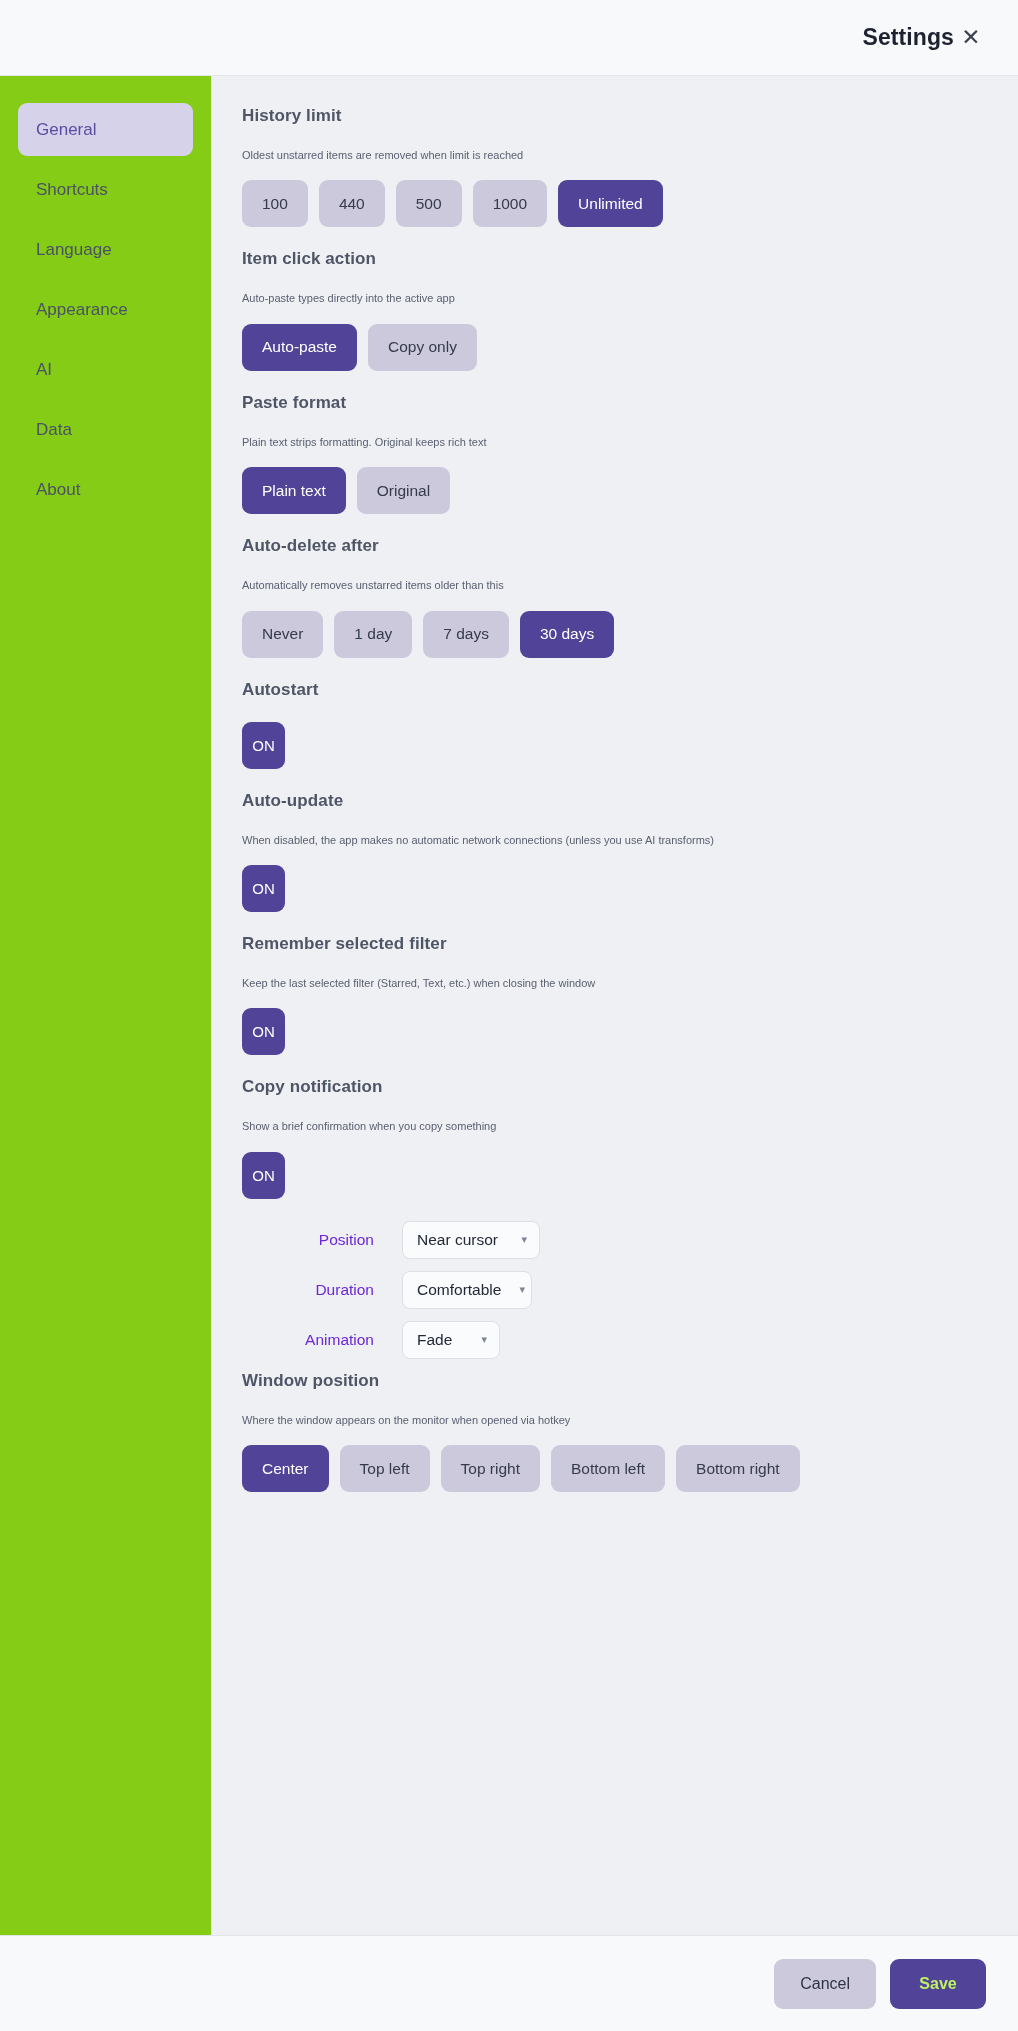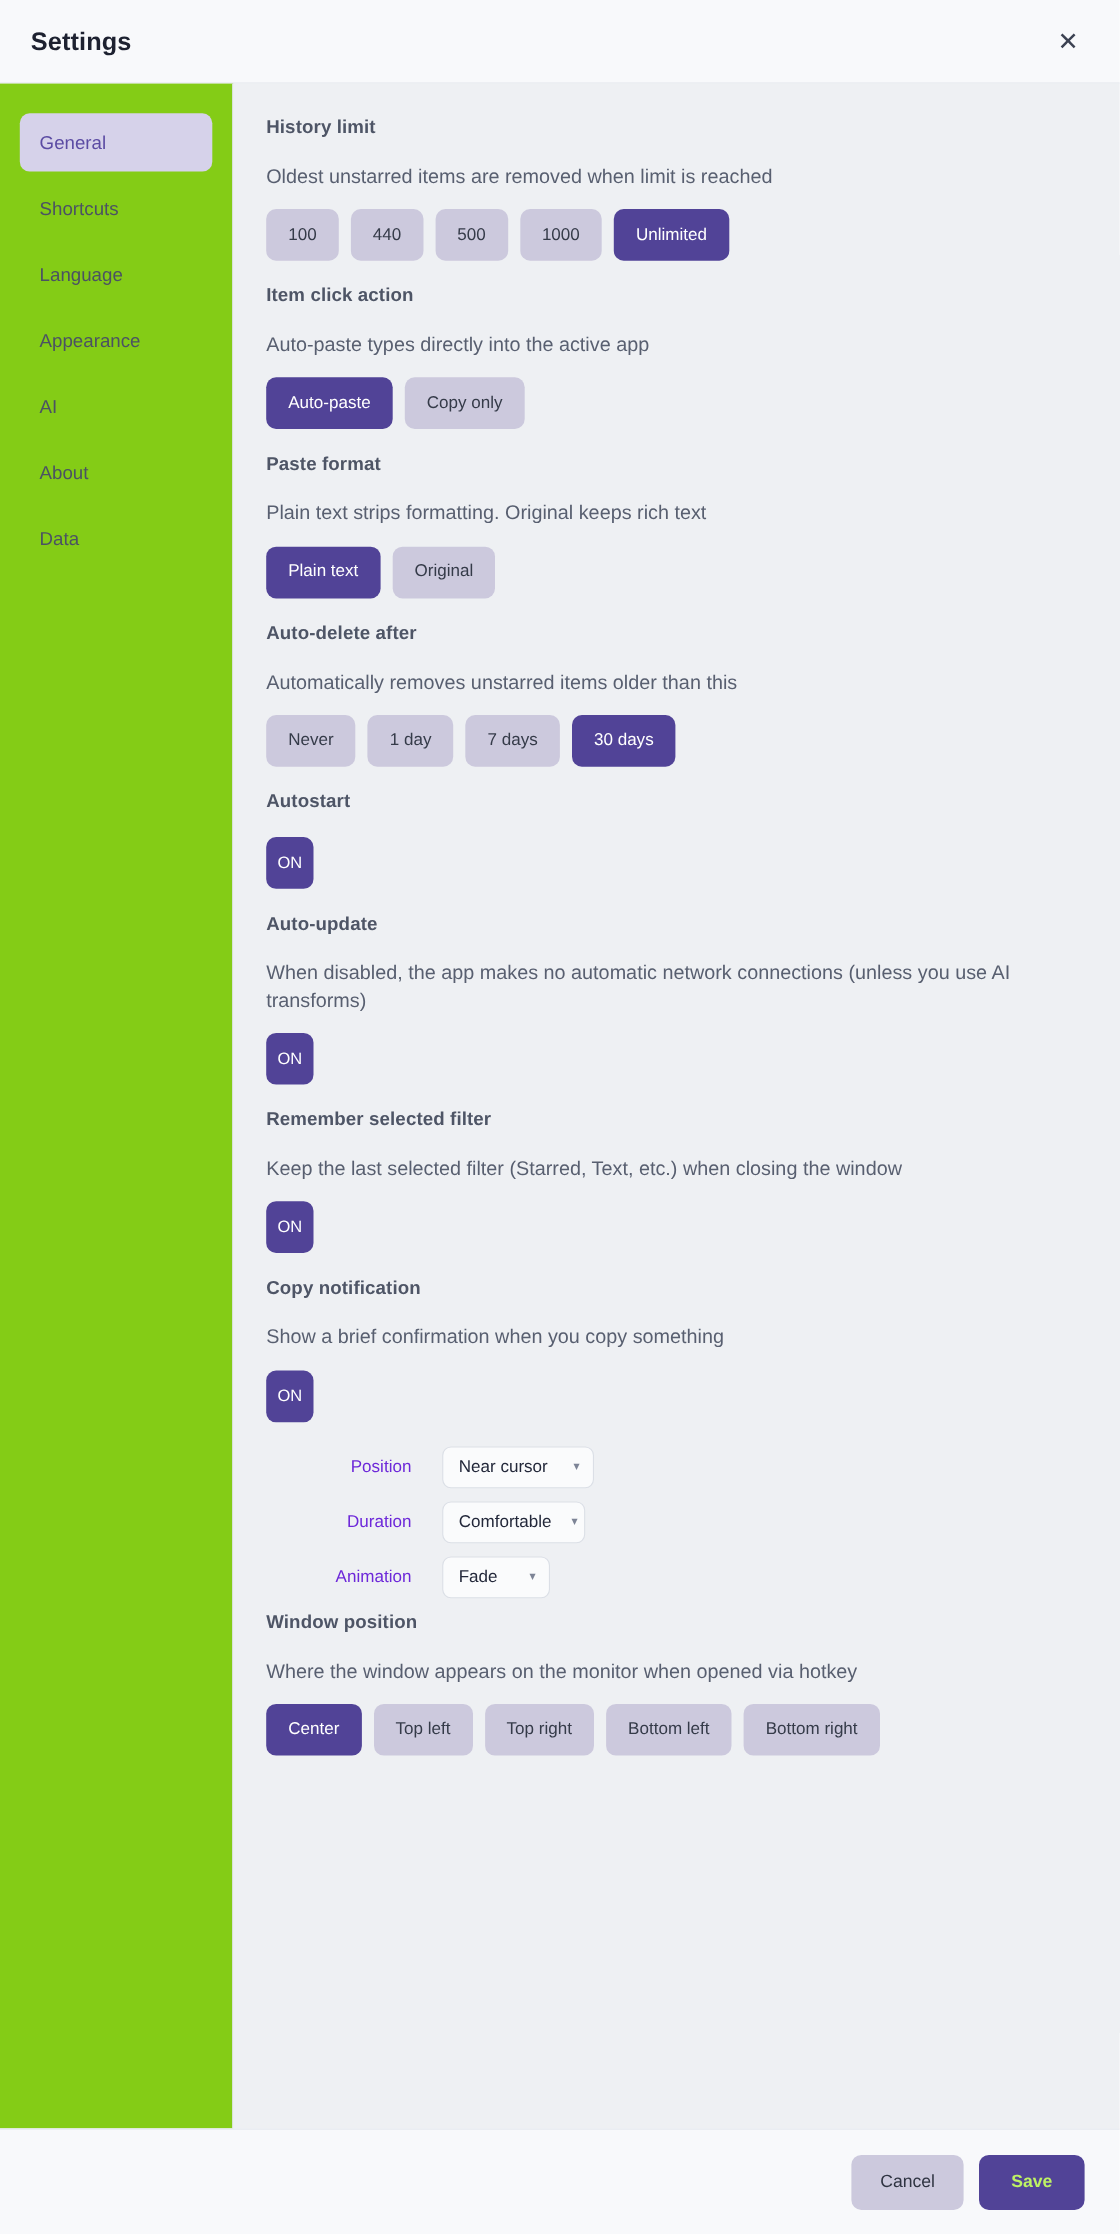--- a/index.html
+++ b/index.html
@@ -25,7 +25,7 @@
     border-bottom: 1px solid #e2e5ec;
     display: flex;
     align-items: center;
-    justify-content: space-between;
+    justify-content: flex-end;
     padding: 0 30px 0 28px;
   }
   .title-text {

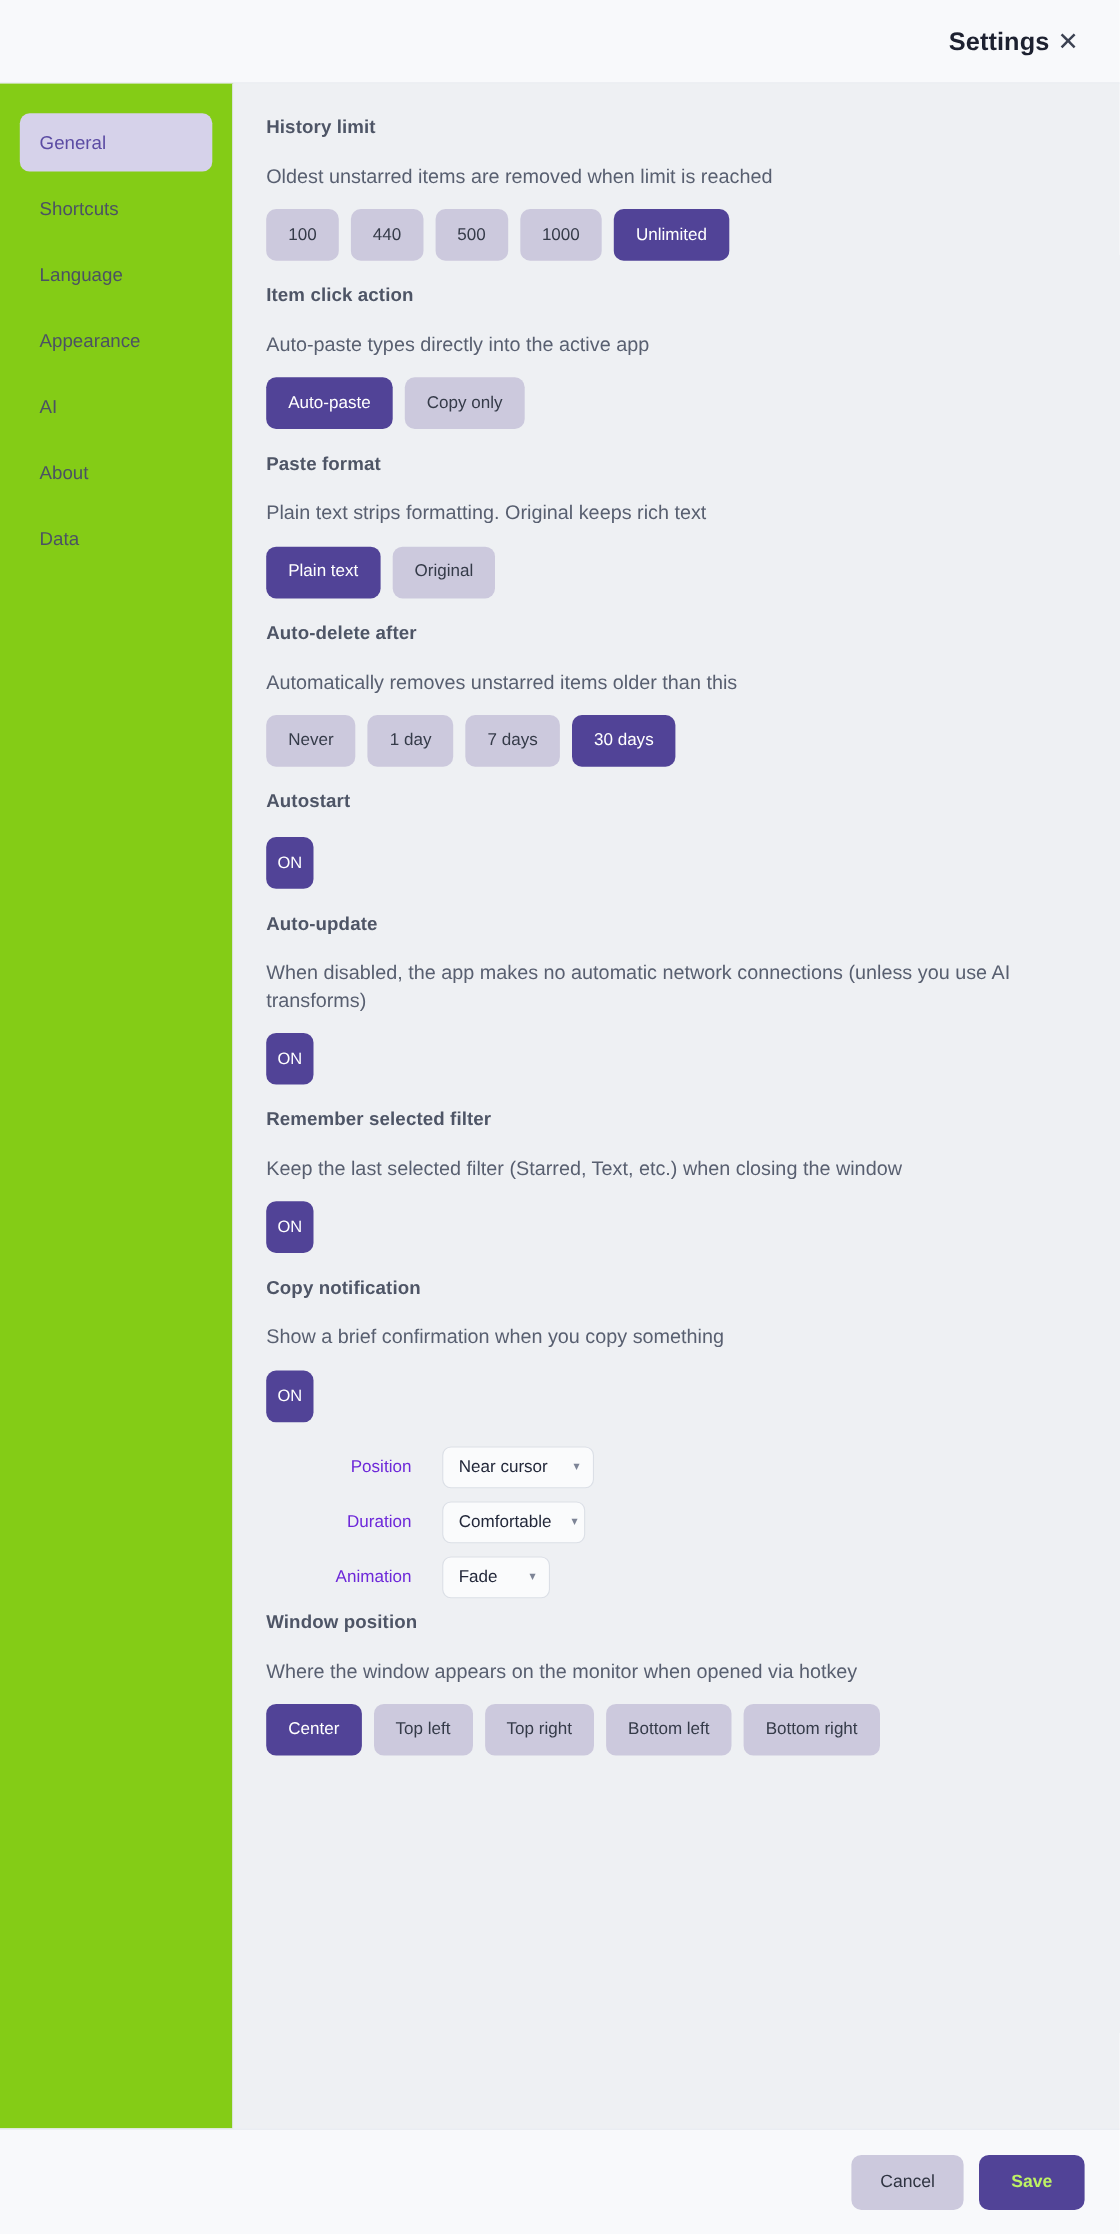--- a/index.html
+++ b/index.html
@@ -90,7 +90,7 @@
   }
   .section-title.first { margin-top: 0; }
   .section-desc {
-    font-size: 18px;
+    font-size: 11px;
     color: #585f70;
     margin-bottom: 17px;
     line-height: 1.4;

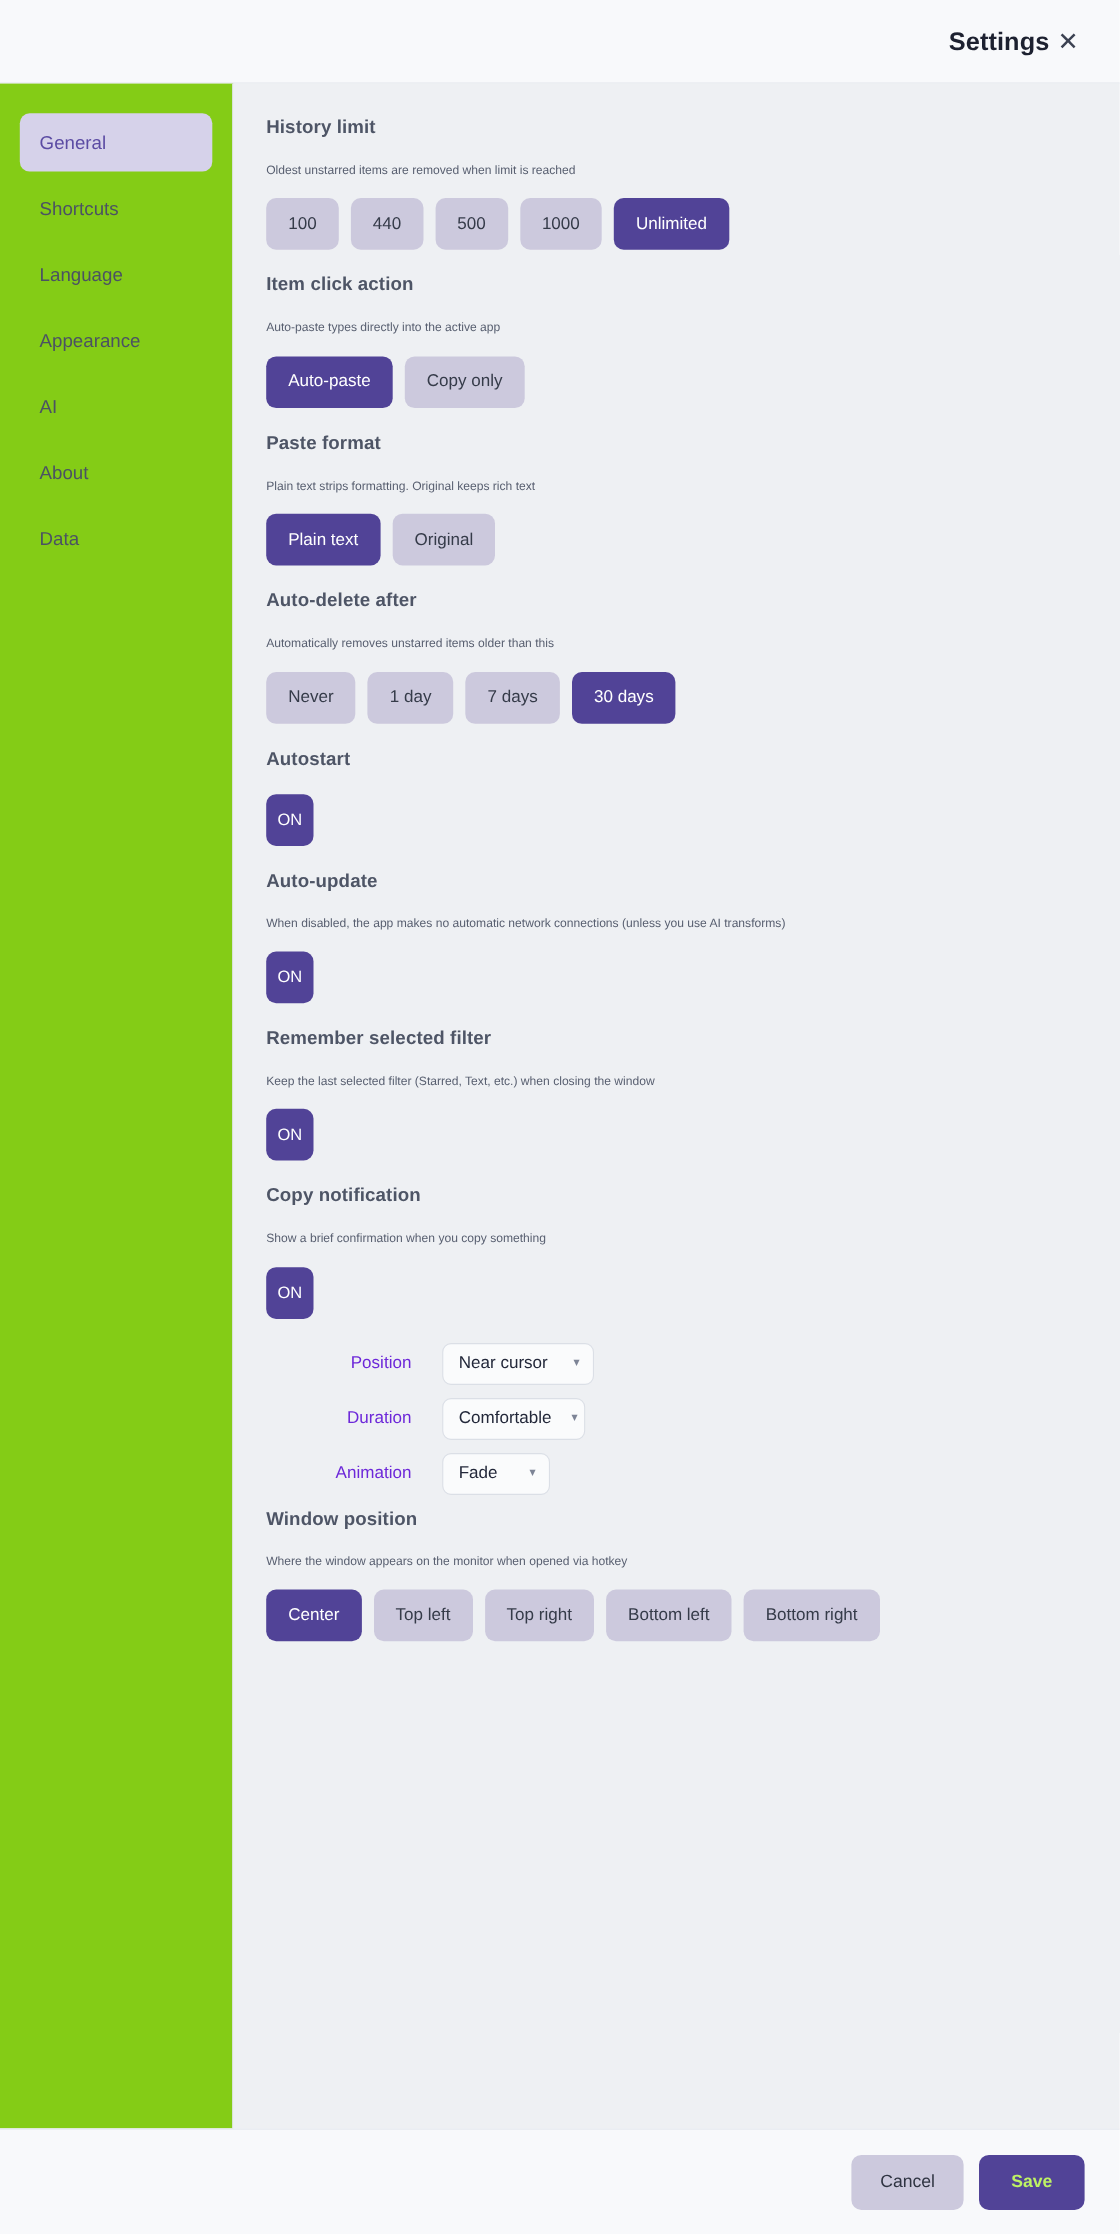--- a/index.html
+++ b/index.html
@@ -225,10 +225,10 @@
         <span>AI</span>
       </div>
       <div class="nav-item">
+        <span>Data</span>
+      </div>
+      <div class="nav-item">
         <span>About</span>
-      </div>
-      <div class="nav-item">
-        <span>Data</span>
       </div>
     </div>
 

